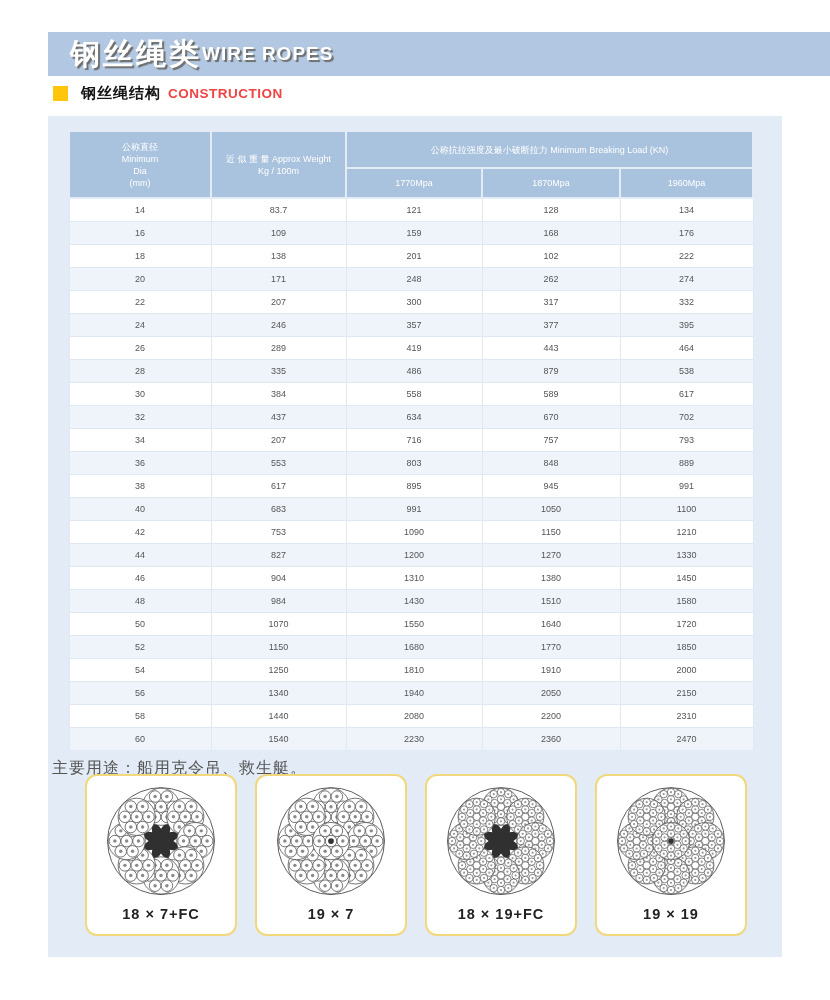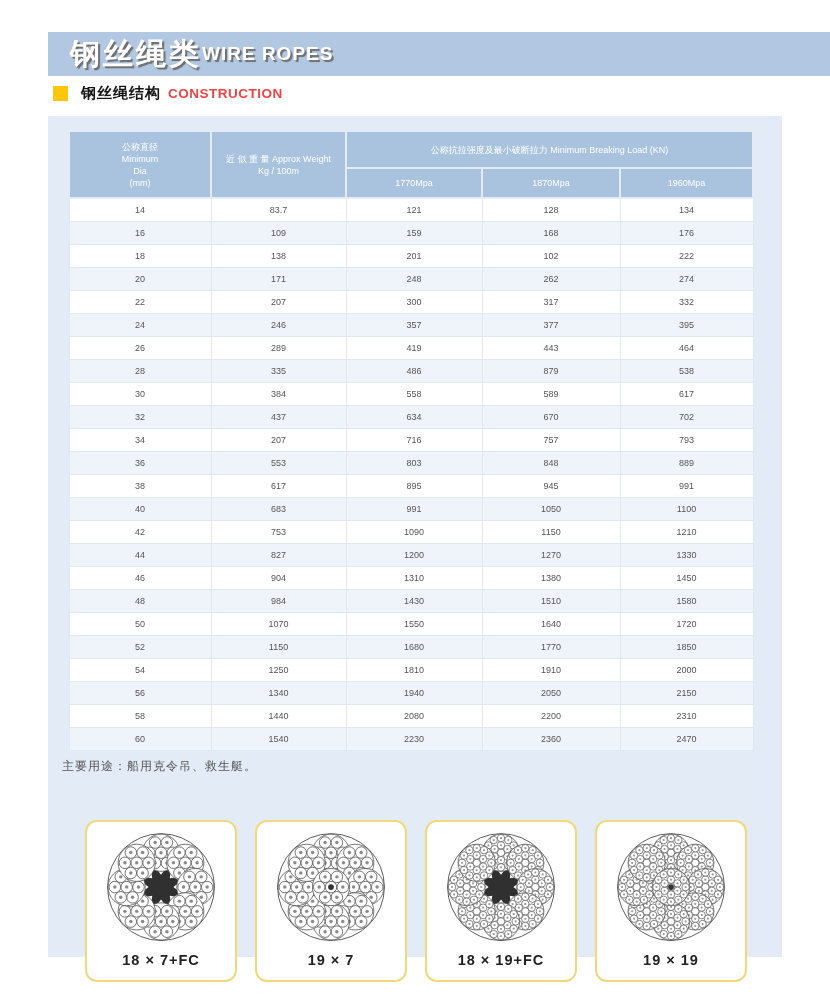--- a/index.html
+++ b/index.html
@@ -61,8 +61,8 @@
 
   
   .note {
-    position:absolute; left:14px; top:642px;
-    font-size:12px; color:#555555; letter-spacing:1px;
+    position:absolute; left:4px; top:642px;
+    font-size:16px; color:#555555; letter-spacing:1px;
   }
 
   

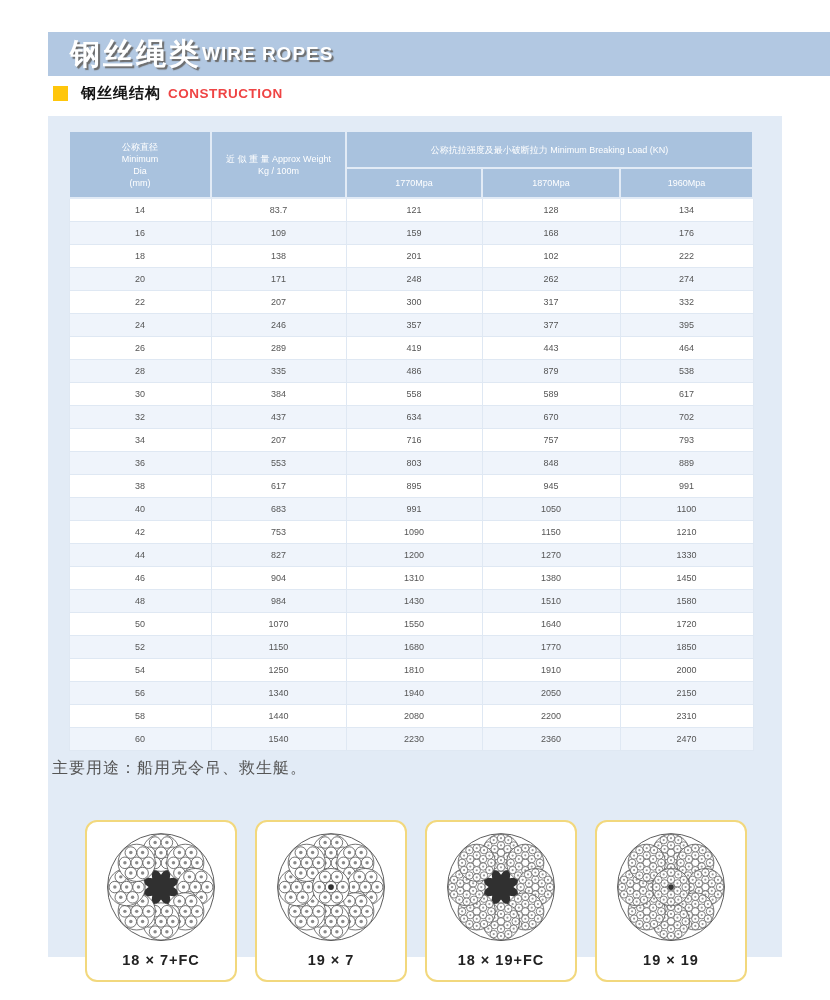--- a/index.html
+++ b/index.html
@@ -67,7 +67,7 @@
 
   
   .cards {
-    position:absolute; left:37px; top:704px;
+    position:absolute; left:37px; top:658px;
     display:flex; gap:18px;
   }
   .card {

